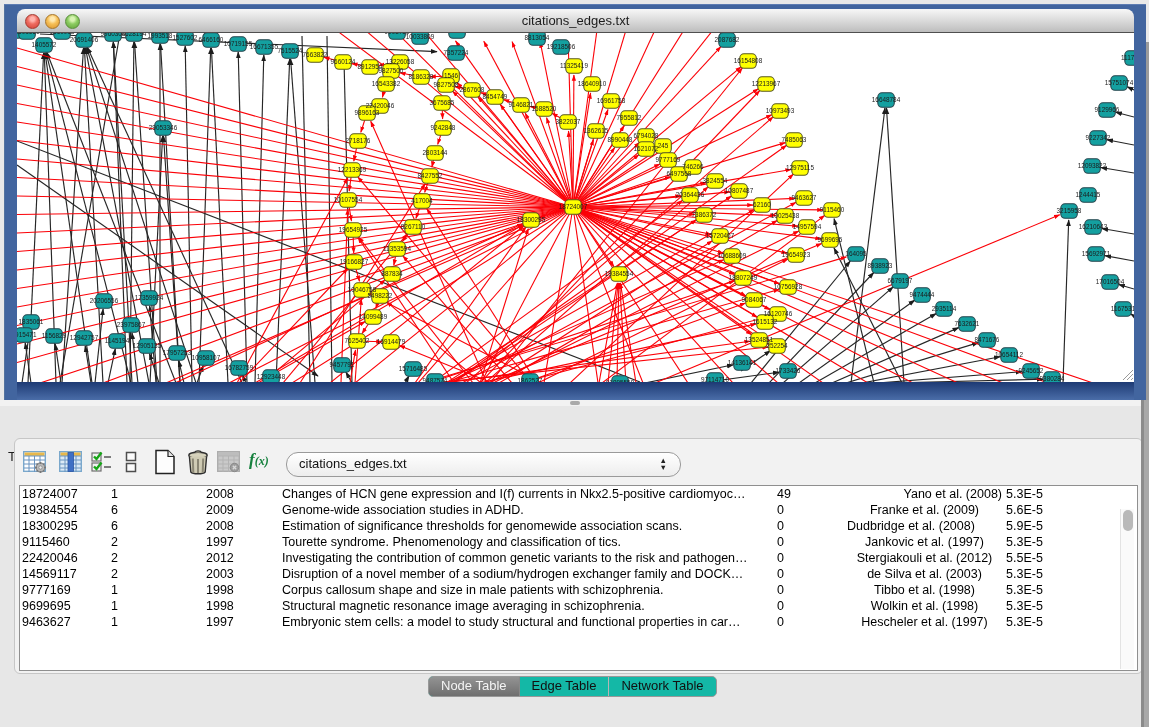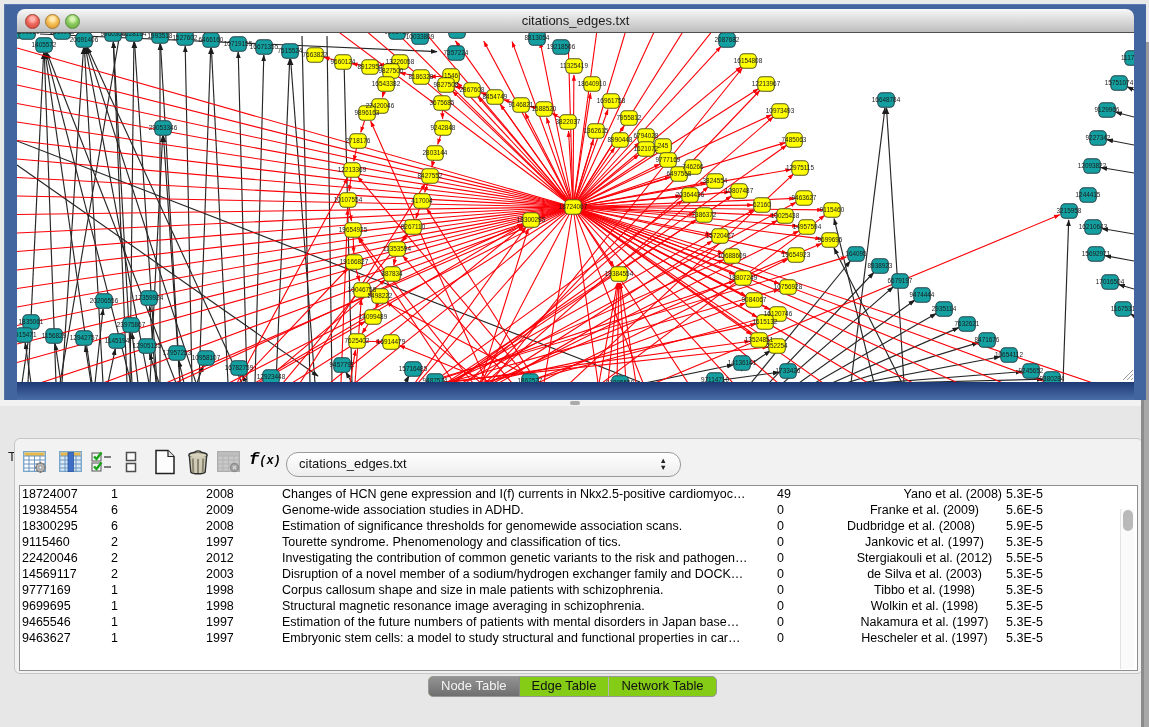--- a/index.html
+++ b/index.html
@@ -670,7 +670,7 @@
           <circle cx="17.5" cy="16.5" r="4.2" fill="#9d9d9d" stroke="#8a8a8a"></circle>
           <path d="M15.8,14.8 l3.4,3.4 M19.2,14.8 l-3.4,3.4" stroke="#d8d8d8" stroke-width="1.3"></path>
         </svg>
-        <div style="position:absolute;left:228px;top:5px;font-size:17px;font-style:italic;color:#000000;font-family:Liberation Mono, monospace;"><b>f</b><span style="font-size:12px"><b>(x)</b></span></div>
+        <div style="position:absolute;left:228px;top:5px;font-size:17px;font-style:italic;color:#15803d;font-family:Liberation Serif, serif;"><b>f</b><span style="font-size:12px"><b>(x)</b></span></div>
       </div>
     <div id="combo">
         <span id="combotext">citations_edges.txt</span>

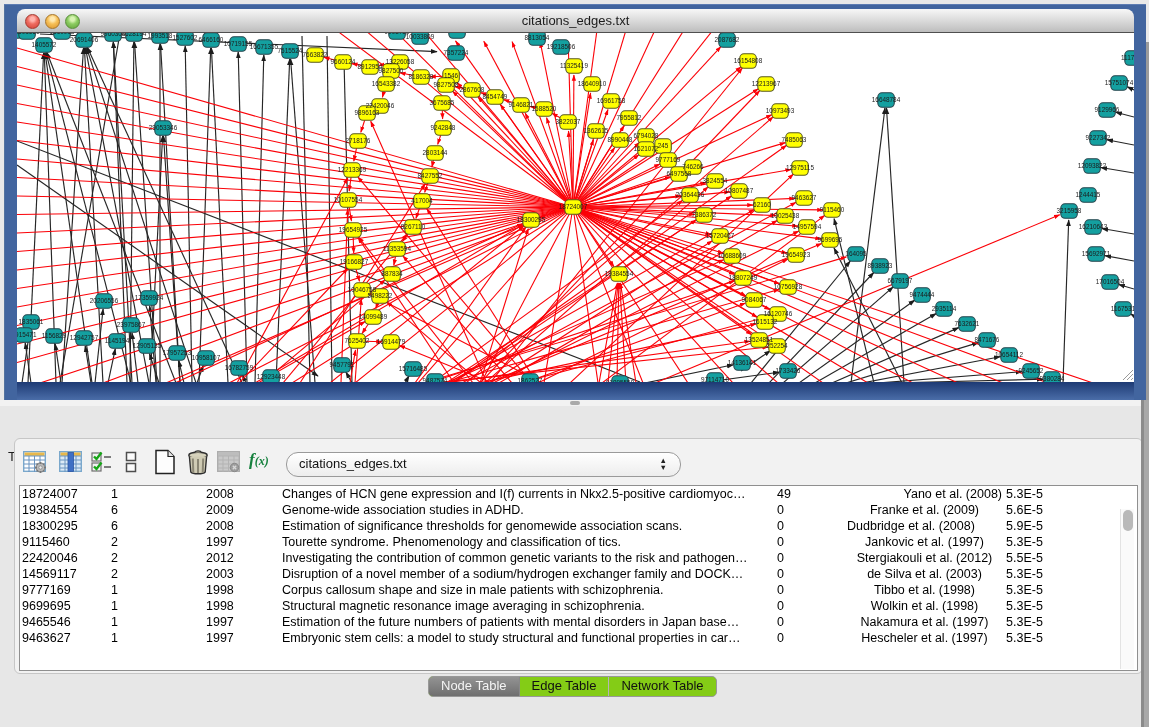--- a/index.html
+++ b/index.html
@@ -761,15 +761,6 @@
               <td style="padding-left:4px">5.3E-5</td>
             </tr>
             <tr>
-              <td style="padding-left:2px">9465546</td>
-              <td style="padding-left:7px">1</td>
-              <td style="padding-left:5px">1997</td>
-              <td style="padding-left:8px">Estimation of the future numbers of patients with mental disorders in Japan base…</td>
-              <td style="padding-left:6px">0</td>
-              <td style="text-align:center">Nakamura et al. (1997)</td>
-              <td style="padding-left:4px">5.3E-5</td>
-            </tr>
-            <tr>
               <td style="padding-left:2px">9463627</td>
               <td style="padding-left:7px">1</td>
               <td style="padding-left:5px">1997</td>

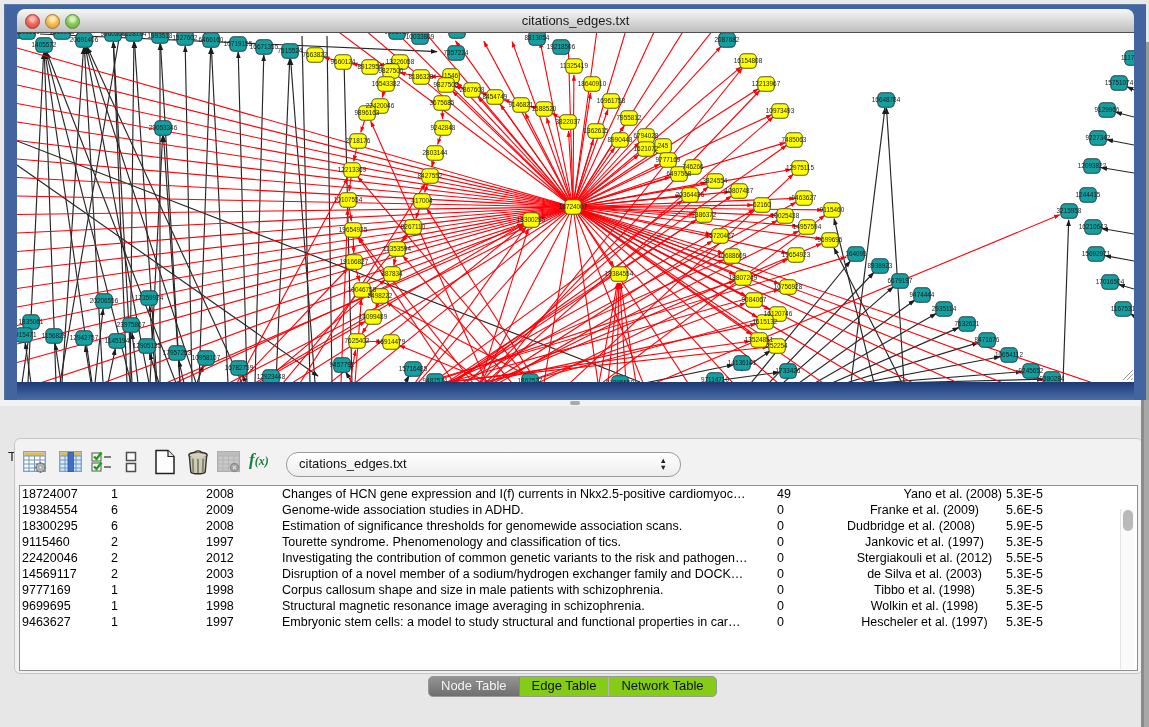--- a/index.html
+++ b/index.html
@@ -31,7 +31,7 @@
 td{height:16px;padding:0 0 0 2px;color:#000;white-space:nowrap;overflow:hidden;font-size:12.5px;}
 #vscroll{position:absolute;left:1105px;top:70px;width:13px;height:160px;background:#fafafa;border-left:1px solid #e3e3e3;}
 #vthumb{position:absolute;left:1.5px;top:1px;width:10px;height:21px;background:#b9b9b9;border-radius:5px;}
-#tabs{position:absolute;left:428px;top:276px;height:19px;border:1px solid #989898;border-radius:5px;background:#84cc16;display:flex;overflow:hidden;}
+#tabs{position:absolute;left:428px;top:276px;height:19px;border:1px solid #989898;border-radius:5px;background:#14b8a6;display:flex;overflow:hidden;}
 .tab{font-size:13px;color:#111;padding:1px 12px 0 12px;border-right:1px solid #b5b5b5;}
 .tabsel{background:linear-gradient(#939393,#6f6f6f);color:#f4f4f4;border-right:1px solid #888;}
 .tab.last{border-right:none;text-align:center;}

